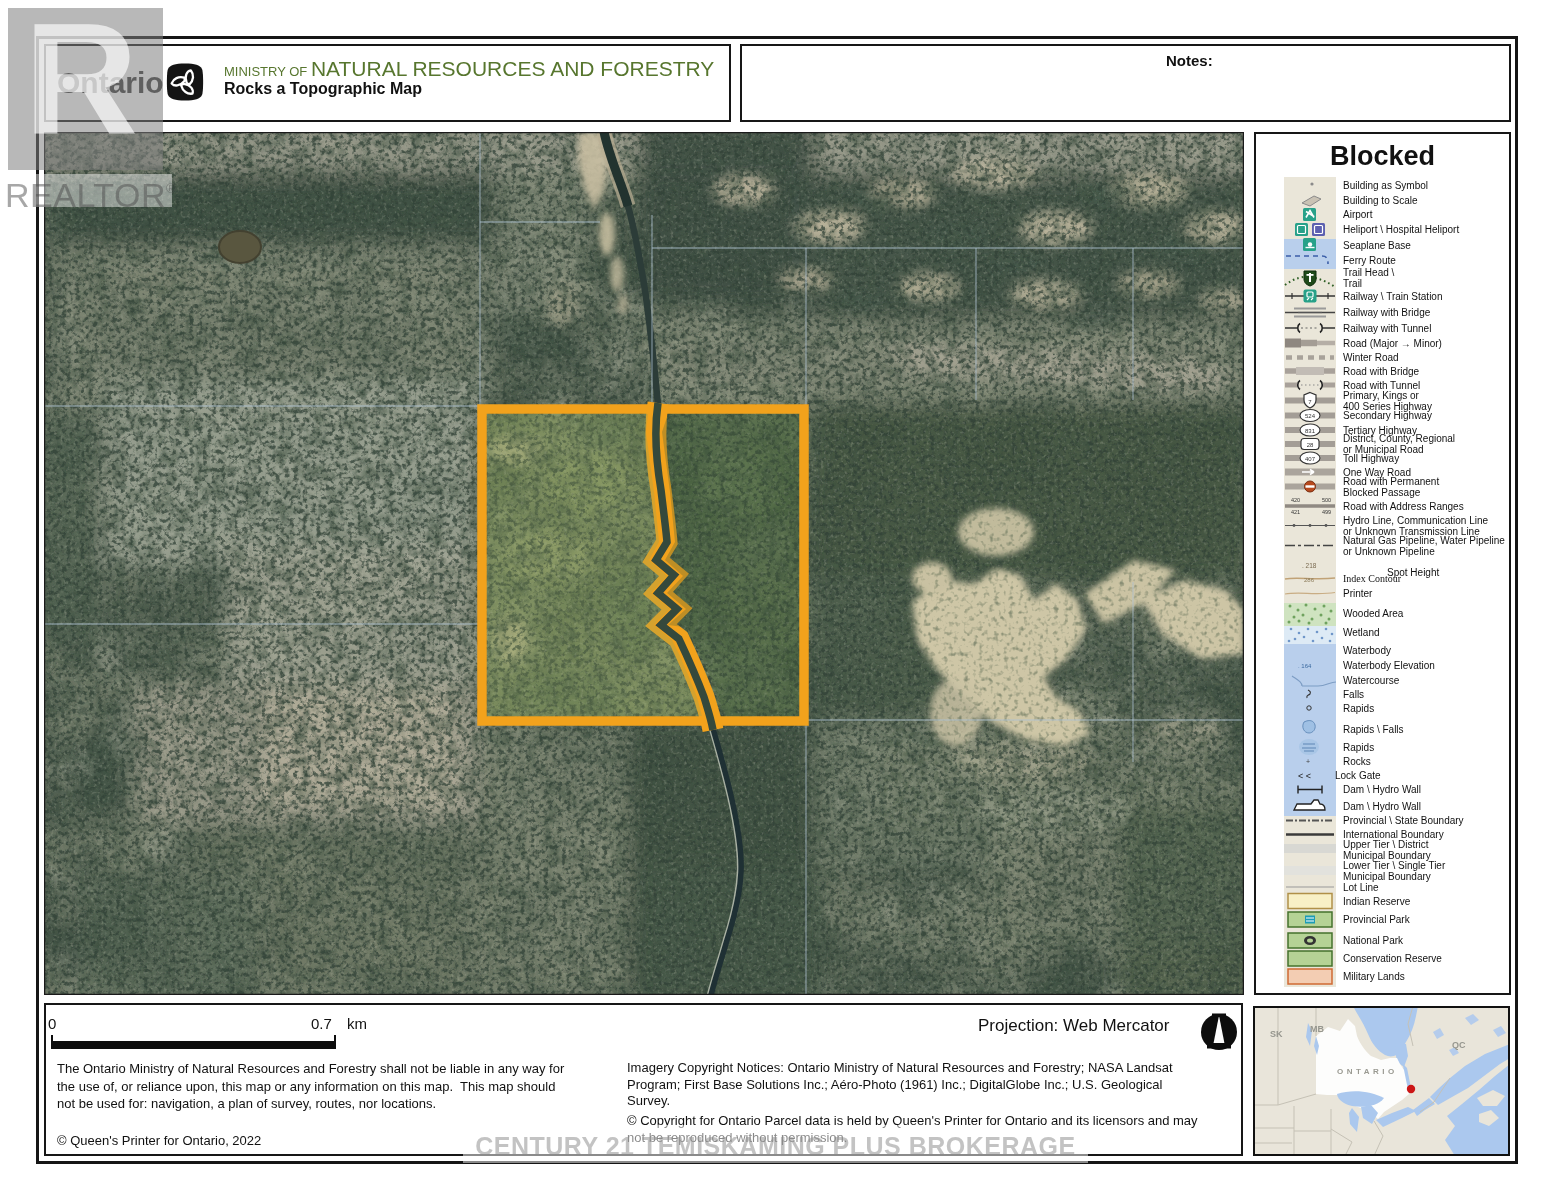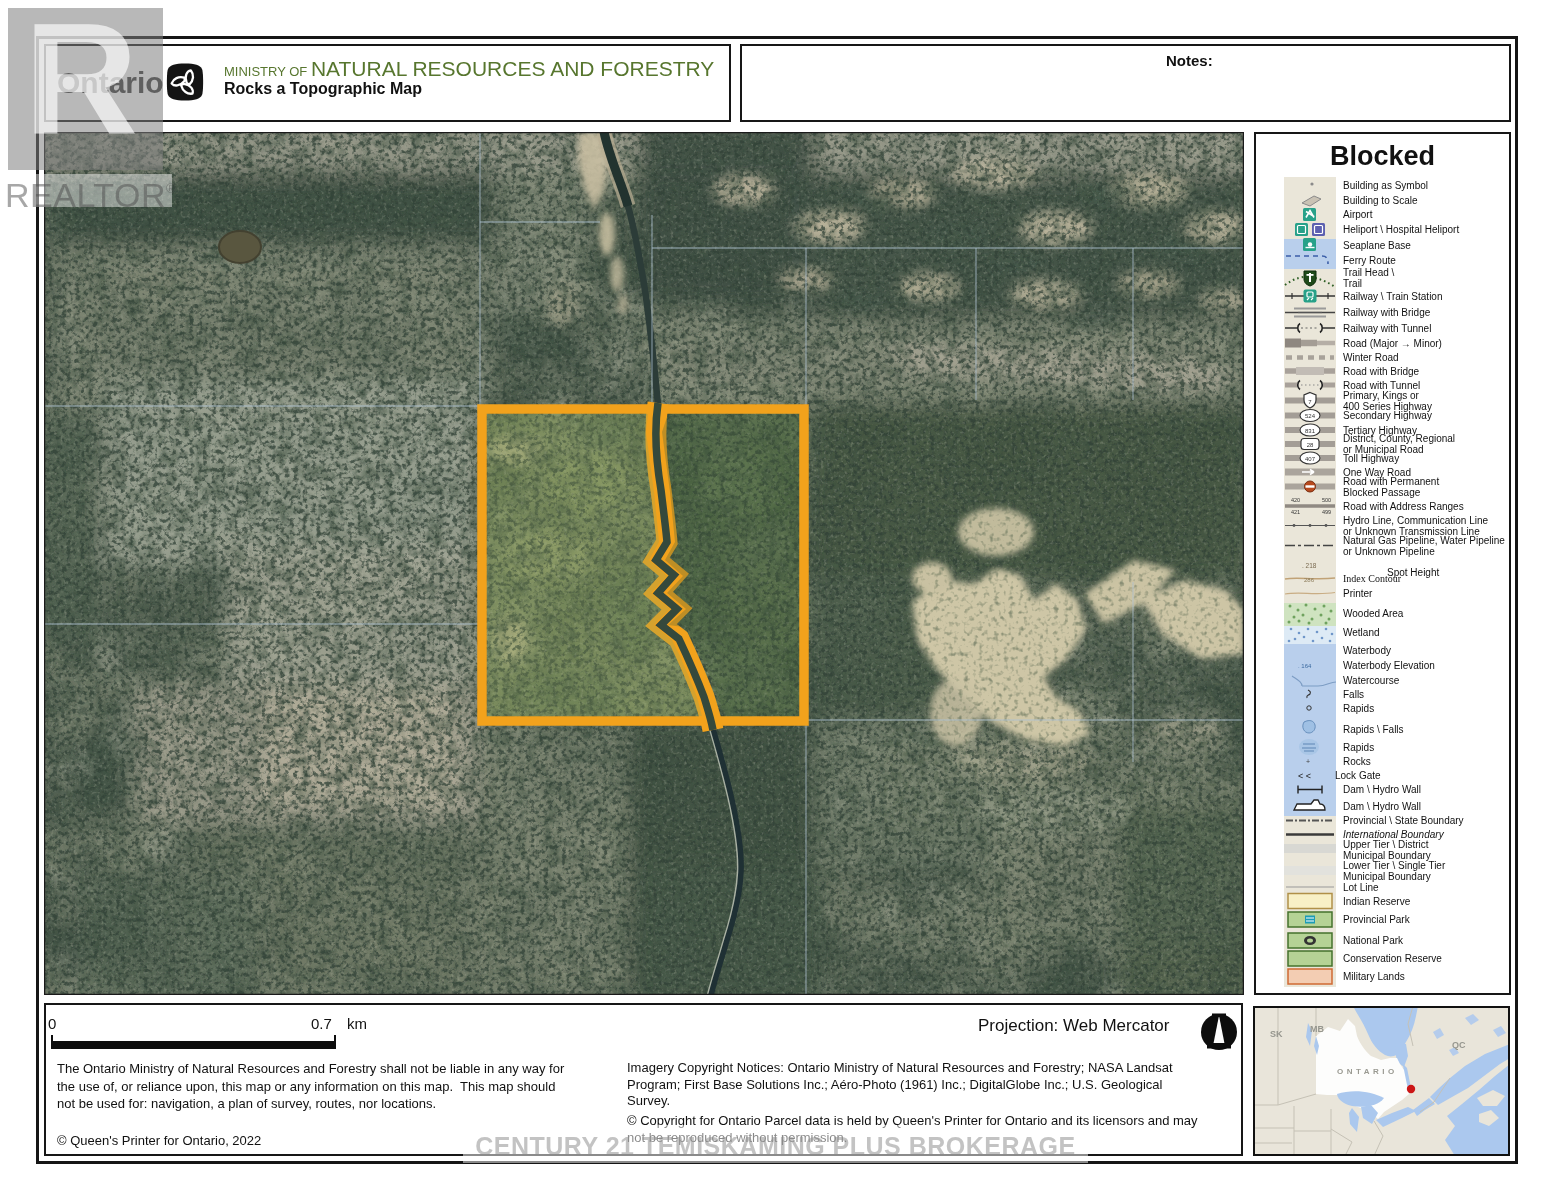--- a/index.html
+++ b/index.html
@@ -258,7 +258,7 @@
 <div class="lbl" style="left:1343px;top:784.0px;">Dam \ Hydro Wall</div>
 <div class="lbl" style="left:1343px;top:800.5px;">Dam \ Hydro Wall</div>
 <div class="lbl" style="left:1343px;top:815.0px;">Provincial \ State Boundary</div>
-<div class="lbl" style="left:1343px;top:829.0px;font-style:italic;">International Boundary</div>
+<div class="lbl" style="left:1343px;top:829.0px;">International Boundary</div>
 <div class="lbl" style="left:1343px;top:838.5px;">Upper Tier \ District<br>Municipal Boundary</div>
 <div class="lbl" style="left:1343px;top:859.5px;">Lower Tier \ Single Tier<br>Municipal Boundary</div>
 <div class="lbl" style="left:1343px;top:881.5px;">Lot Line</div>

